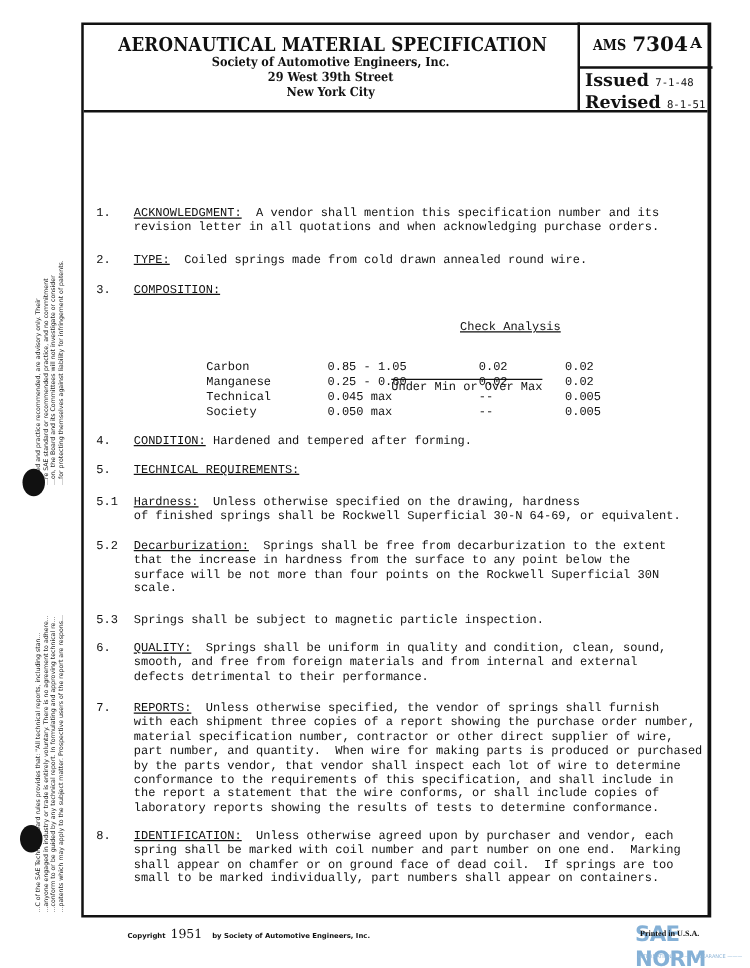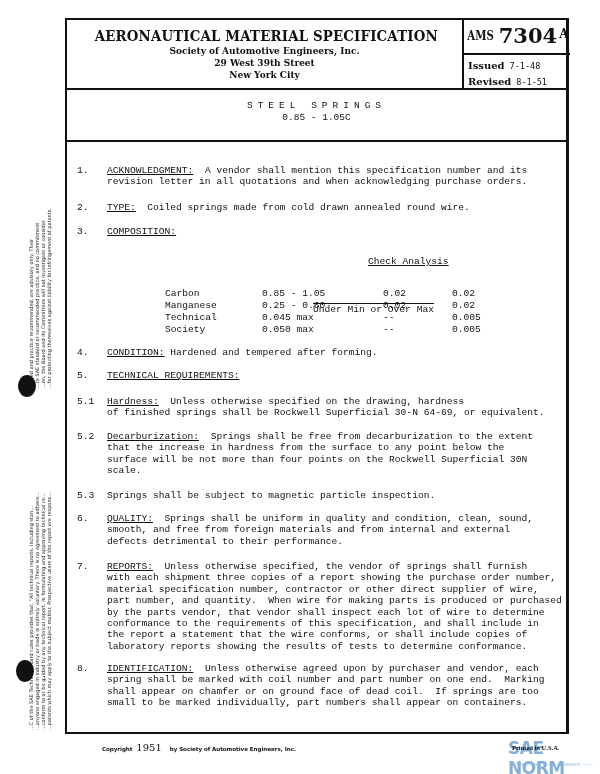--- a/index.html
+++ b/index.html
@@ -12,7 +12,7 @@
   .ams-box { position:absolute; left:395px; top:-2px; width:108px; height:70px; border-left:2px solid #111; box-sizing:border-box; }
   .ams-num { position:absolute; left:0; top:0; width:100%; height:37px; border-bottom:2px solid #111; box-sizing:border-box; display:flex; align-items:center; justify-content:center; font-family:"DejaVu Serif", serif; font-weight:bold; }
   .ams-num .pfx { font-size:12px; margin-right:2px; transform:scaleX(0.85); }
-  .ams-num .num { font-size:21px; }
+  .ams-num .num { font-size:16px; }
   .ams-num .rev { font-size:12px; margin-left:2px; align-self:flex-start; margin-top:9px; }
   .ams-dates { position:absolute; left:4px; top:40px; font-size:9px; line-height:15px; }
   .ams-dates .lbl { font-family:"DejaVu Serif", serif; font-weight:bold; font-size:10px; }

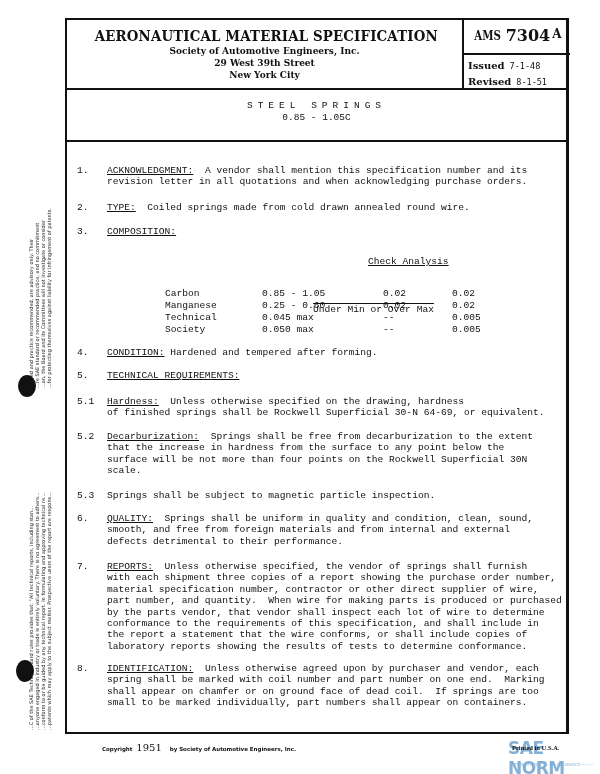--- a/index.html
+++ b/index.html
@@ -15,7 +15,7 @@
   .ams-num .num { font-size:16px; }
   .ams-num .rev { font-size:12px; margin-left:2px; align-self:flex-start; margin-top:9px; }
   .ams-dates { position:absolute; left:4px; top:40px; font-size:9px; line-height:15px; }
-  .ams-dates .lbl { font-family:"DejaVu Serif", serif; font-weight:bold; font-size:10px; }
+  .ams-dates .lbl { font-family:"DejaVu Serif", serif; font-weight:bold; font-size:14px; }
   .ams-dates .val { font-family:"DejaVu Sans Mono", monospace; font-size:8.5px; margin-left:5px; }
   .titlebox { position:absolute; left:0; top:70px; width:100%; height:52px; border-bottom:2px solid #111; box-sizing:border-box; text-align:center; font-family:"Liberation Mono", monospace; font-size:9.5px; }
   .titlebox .t1 { margin-top:10px; letter-spacing:5px; }

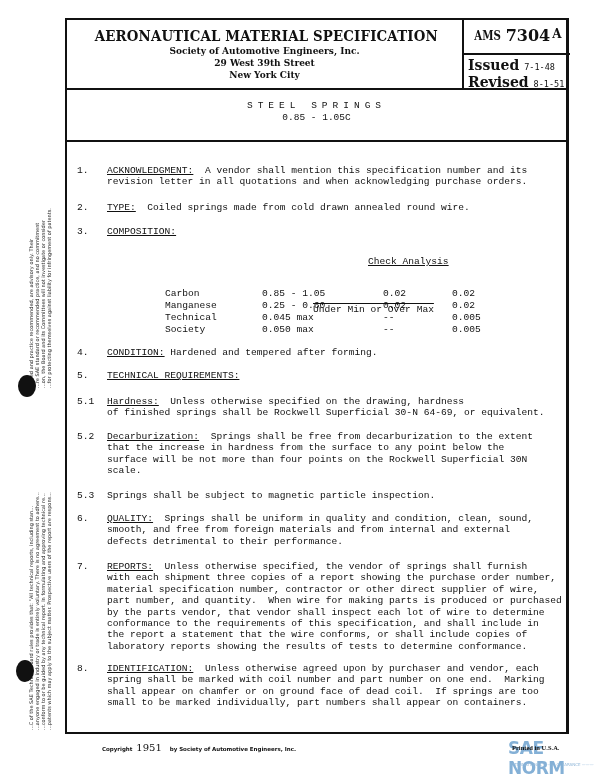--- a/index.html
+++ b/index.html
@@ -76,10 +76,6 @@
     </div>
   </div>
 
-  <div class="titlebox">
-    <div class="t1">STEEL SPRINGS</div>
-    <div class="t2">0.85 - 1.05C</div>
-  </div>
 
   <div class="body">
 

